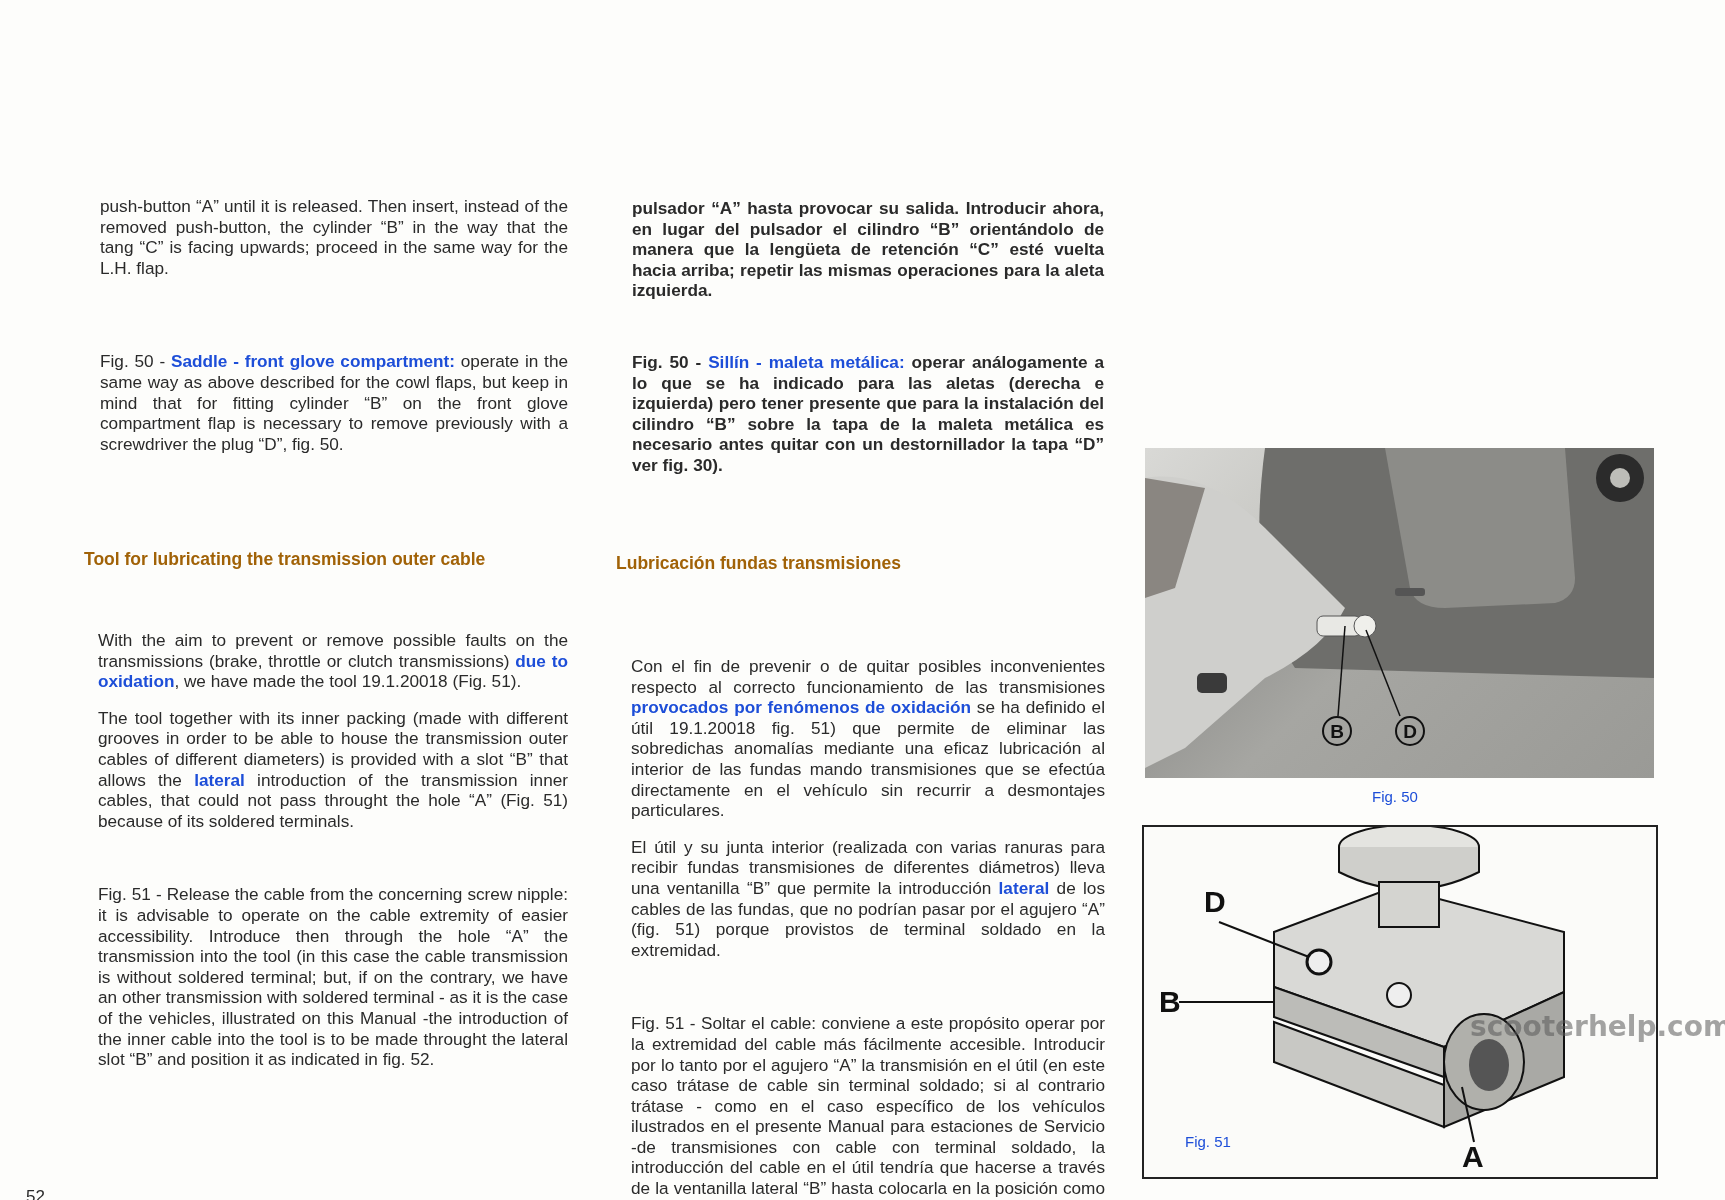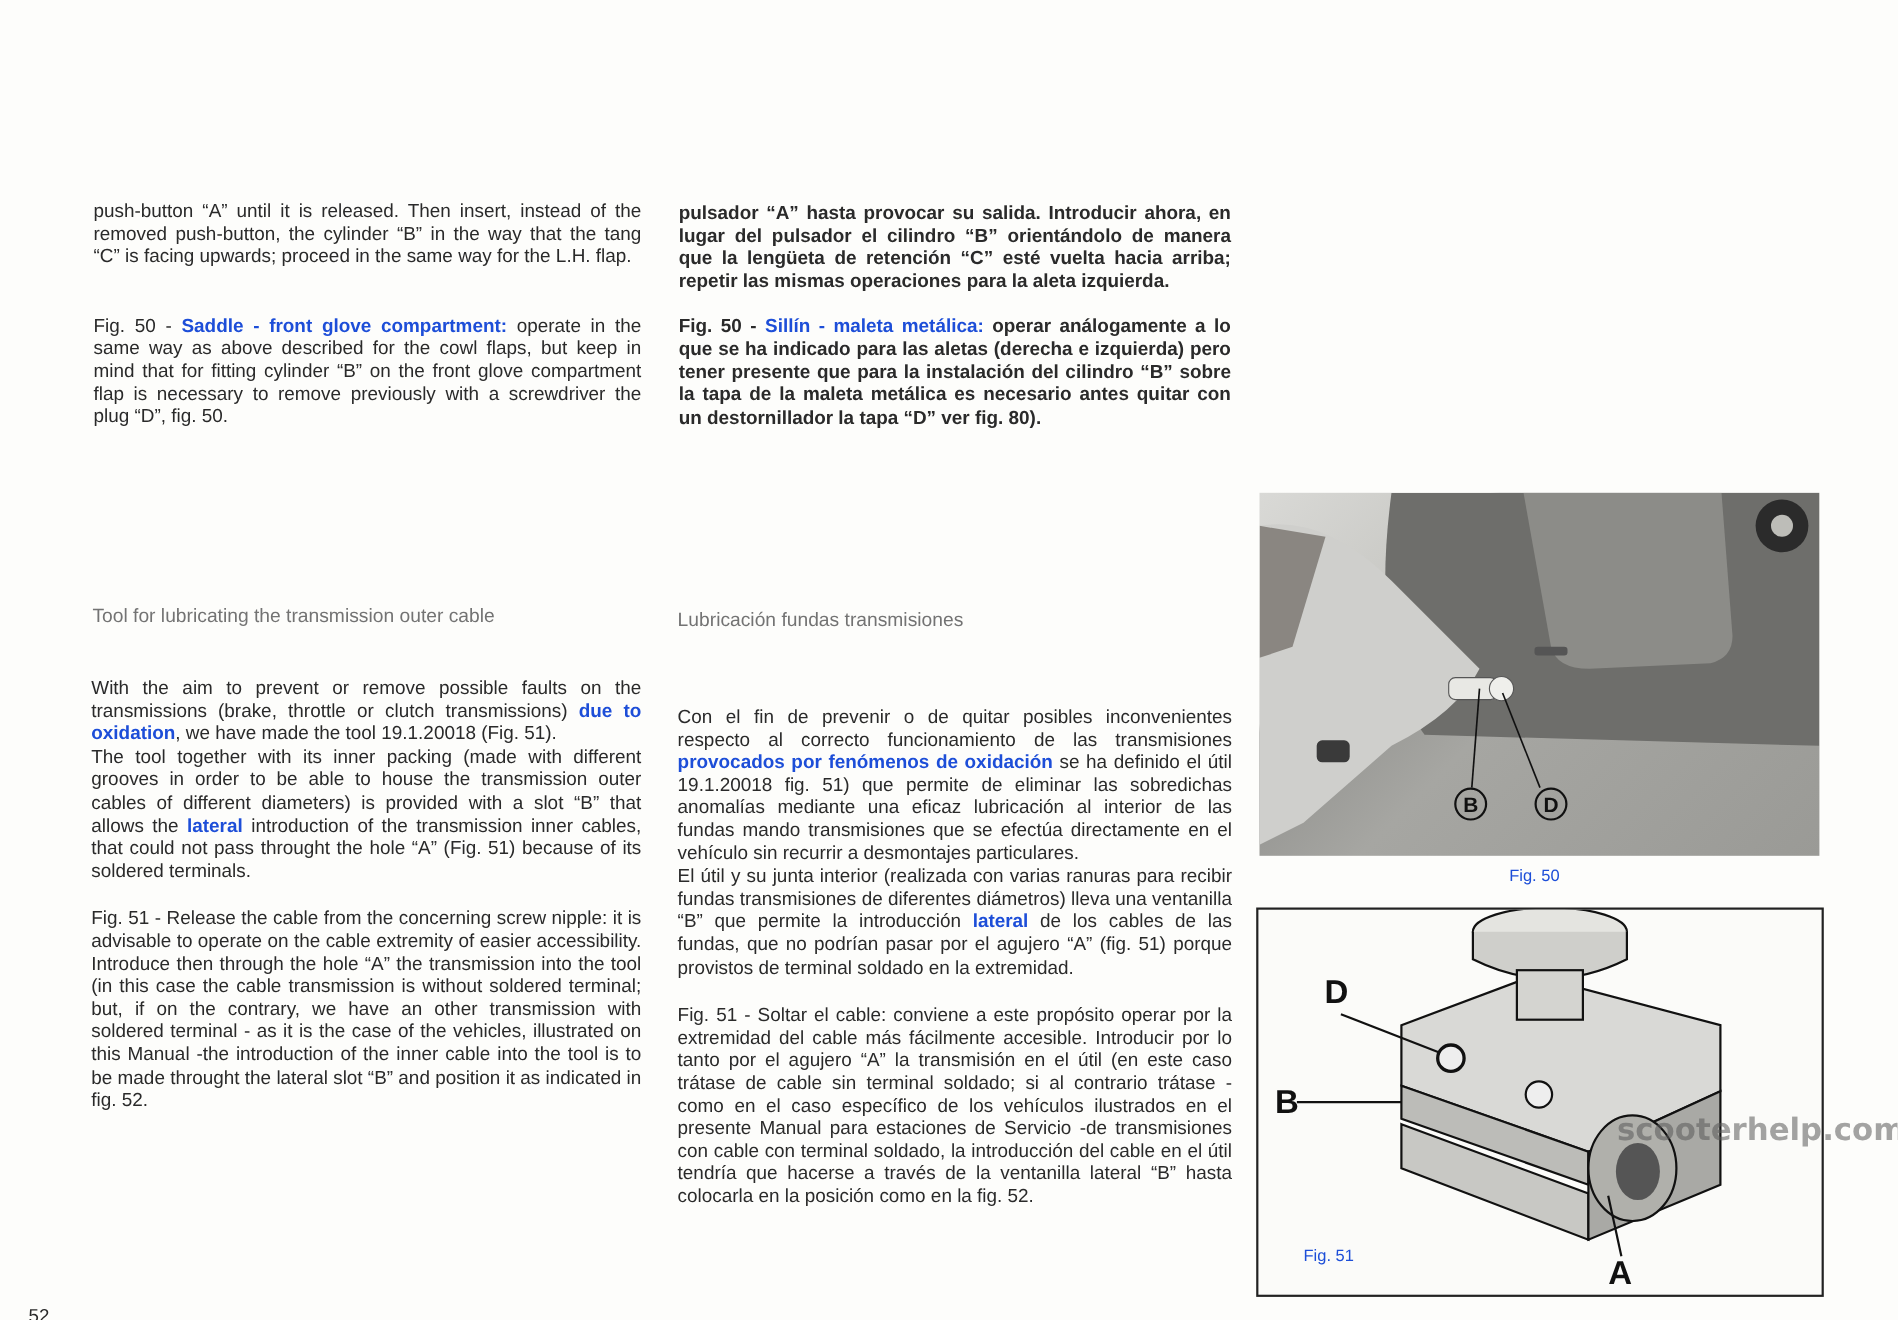--- a/index.html
+++ b/index.html
@@ -6,7 +6,7 @@
   body { width: 1725px; height: 1200px; background: #fdfdfb; position: relative; overflow: hidden;
          font-family: "Liberation Sans", sans-serif; color: #2a2a2a; }
   .col { position: absolute; font-size: 17.2px; line-height: 20.6px; text-align: justify; }
-  .col p { margin: 1px; }
+  .col p { margin: 16px; }
   .col .gap { height: 20px; }
   .col b { color: #1d4ed8; }
   #en-top { left: 84px; top: 180px; width: 500px; }

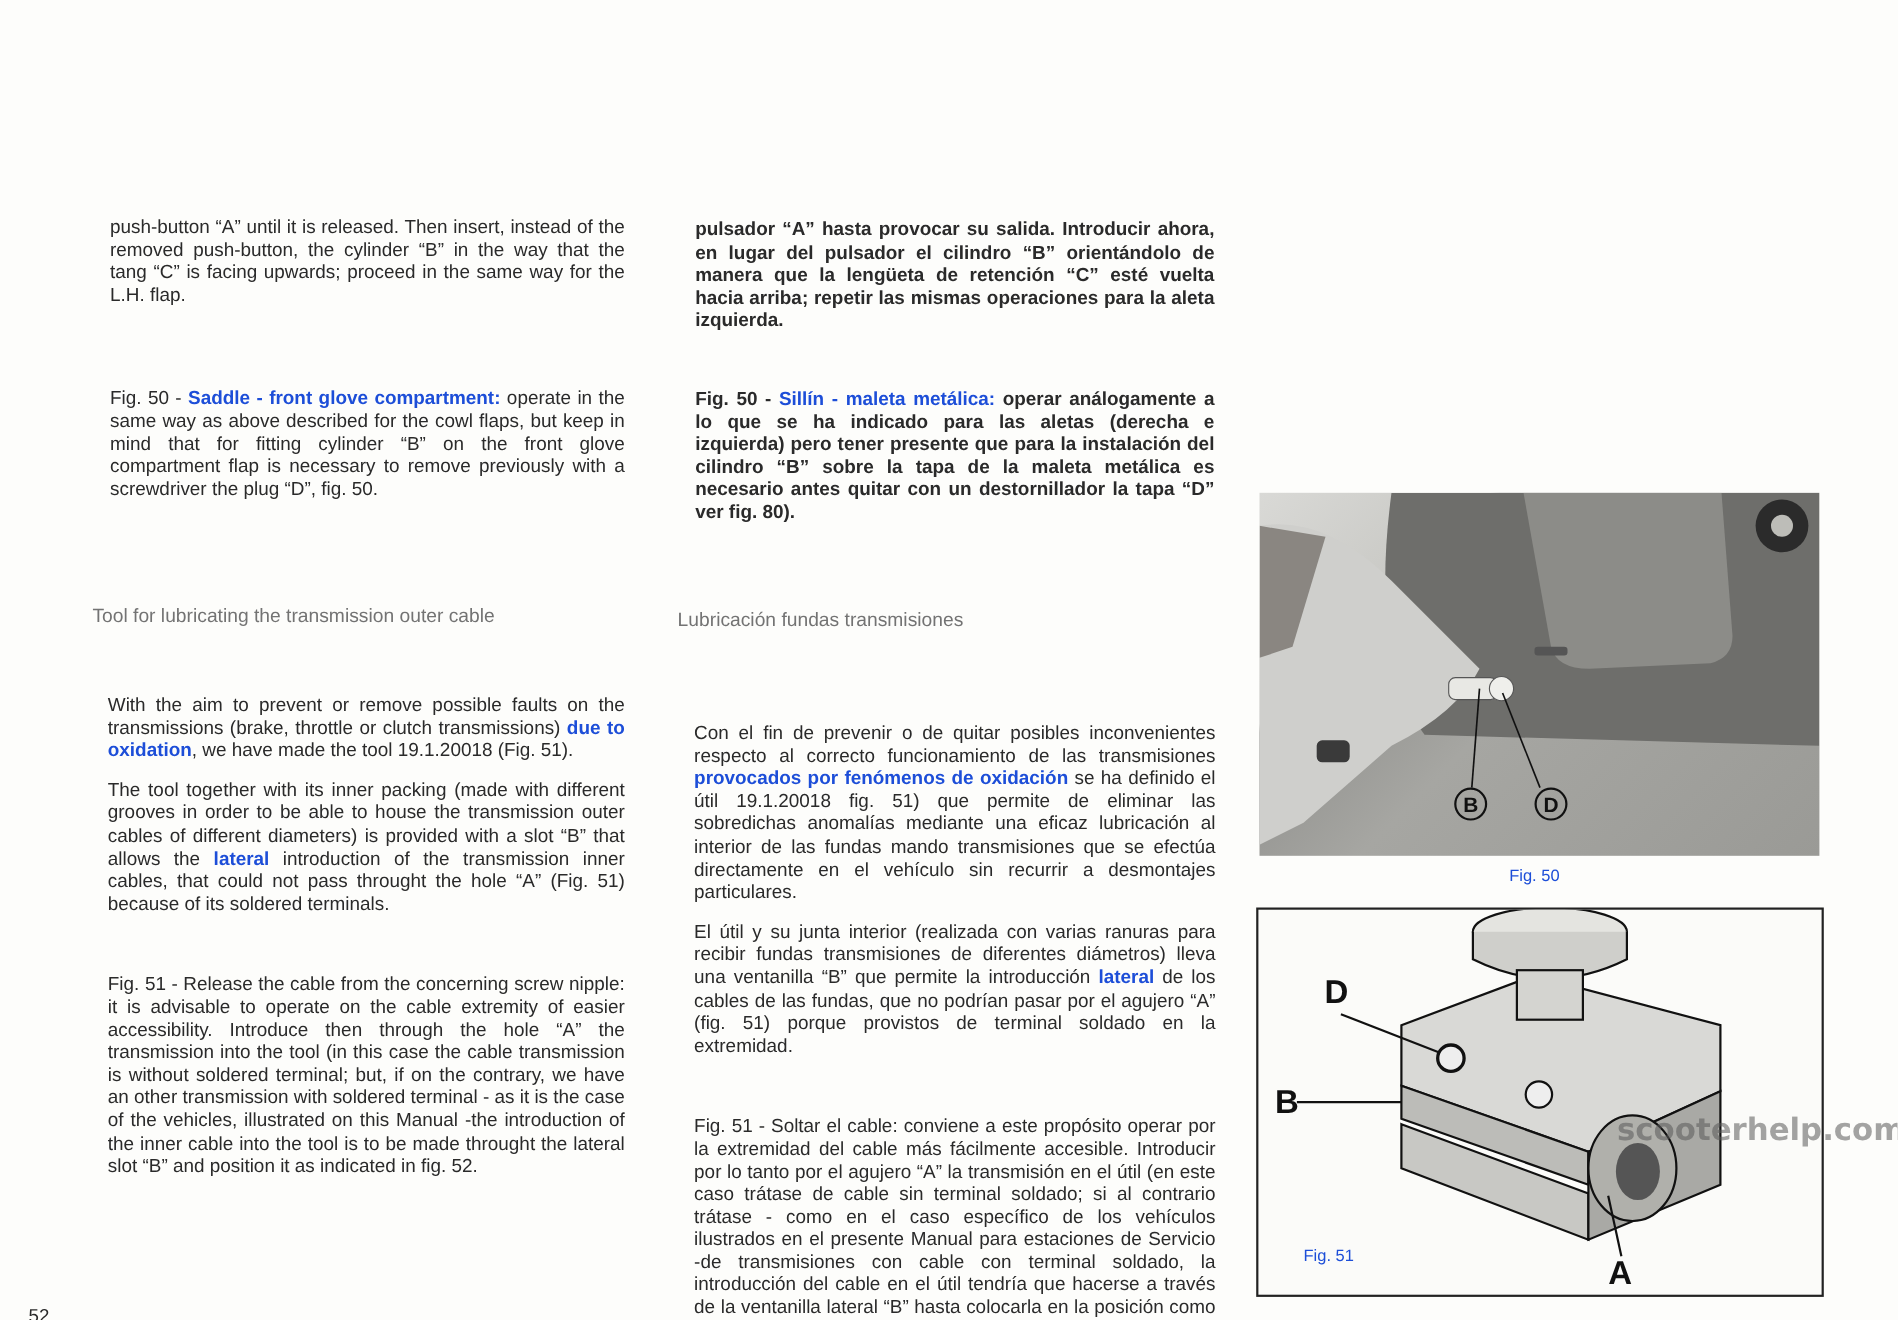--- a/index.html
+++ b/index.html
@@ -38,7 +38,7 @@
 <div class="col" id="es-top">
   <p>pulsador “A” hasta provocar su salida. Introducir ahora, en lugar del pulsador el cilindro “B” orientándolo de manera que la lengüeta de retención “C” esté vuelta hacia arriba; repetir las mismas operaciones para la aleta izquierda.</p>
   <div class="gap" style="height:19px"></div>
-  <p><span>Fig. 50 - </span><b>Sillín - maleta metálica:</b><span> operar análogamente a lo que se ha indicado para las aletas (derecha e izquierda) pero tener presente que para la instalación del cilindro “B” sobre la tapa de la maleta metálica es necesario antes quitar con un destornillador la tapa “D” ver fig. 80).</span></p>
+  <p><span>Fig. 50 - </span><b>Sillín - maleta metálica:</b><span> operar análogamente a lo que se ha indicado para las aletas (derecha e izquierda) pero tener presente que para la instalación del cilindro “B” sobre la tapa de la maleta metálica es necesario antes quitar con un destornillador la tapa “D” ver fig. 30).</span></p>
 </div>
 
 <div class="heading" id="en-heading">Tool for lubricating the transmission outer cable</div>

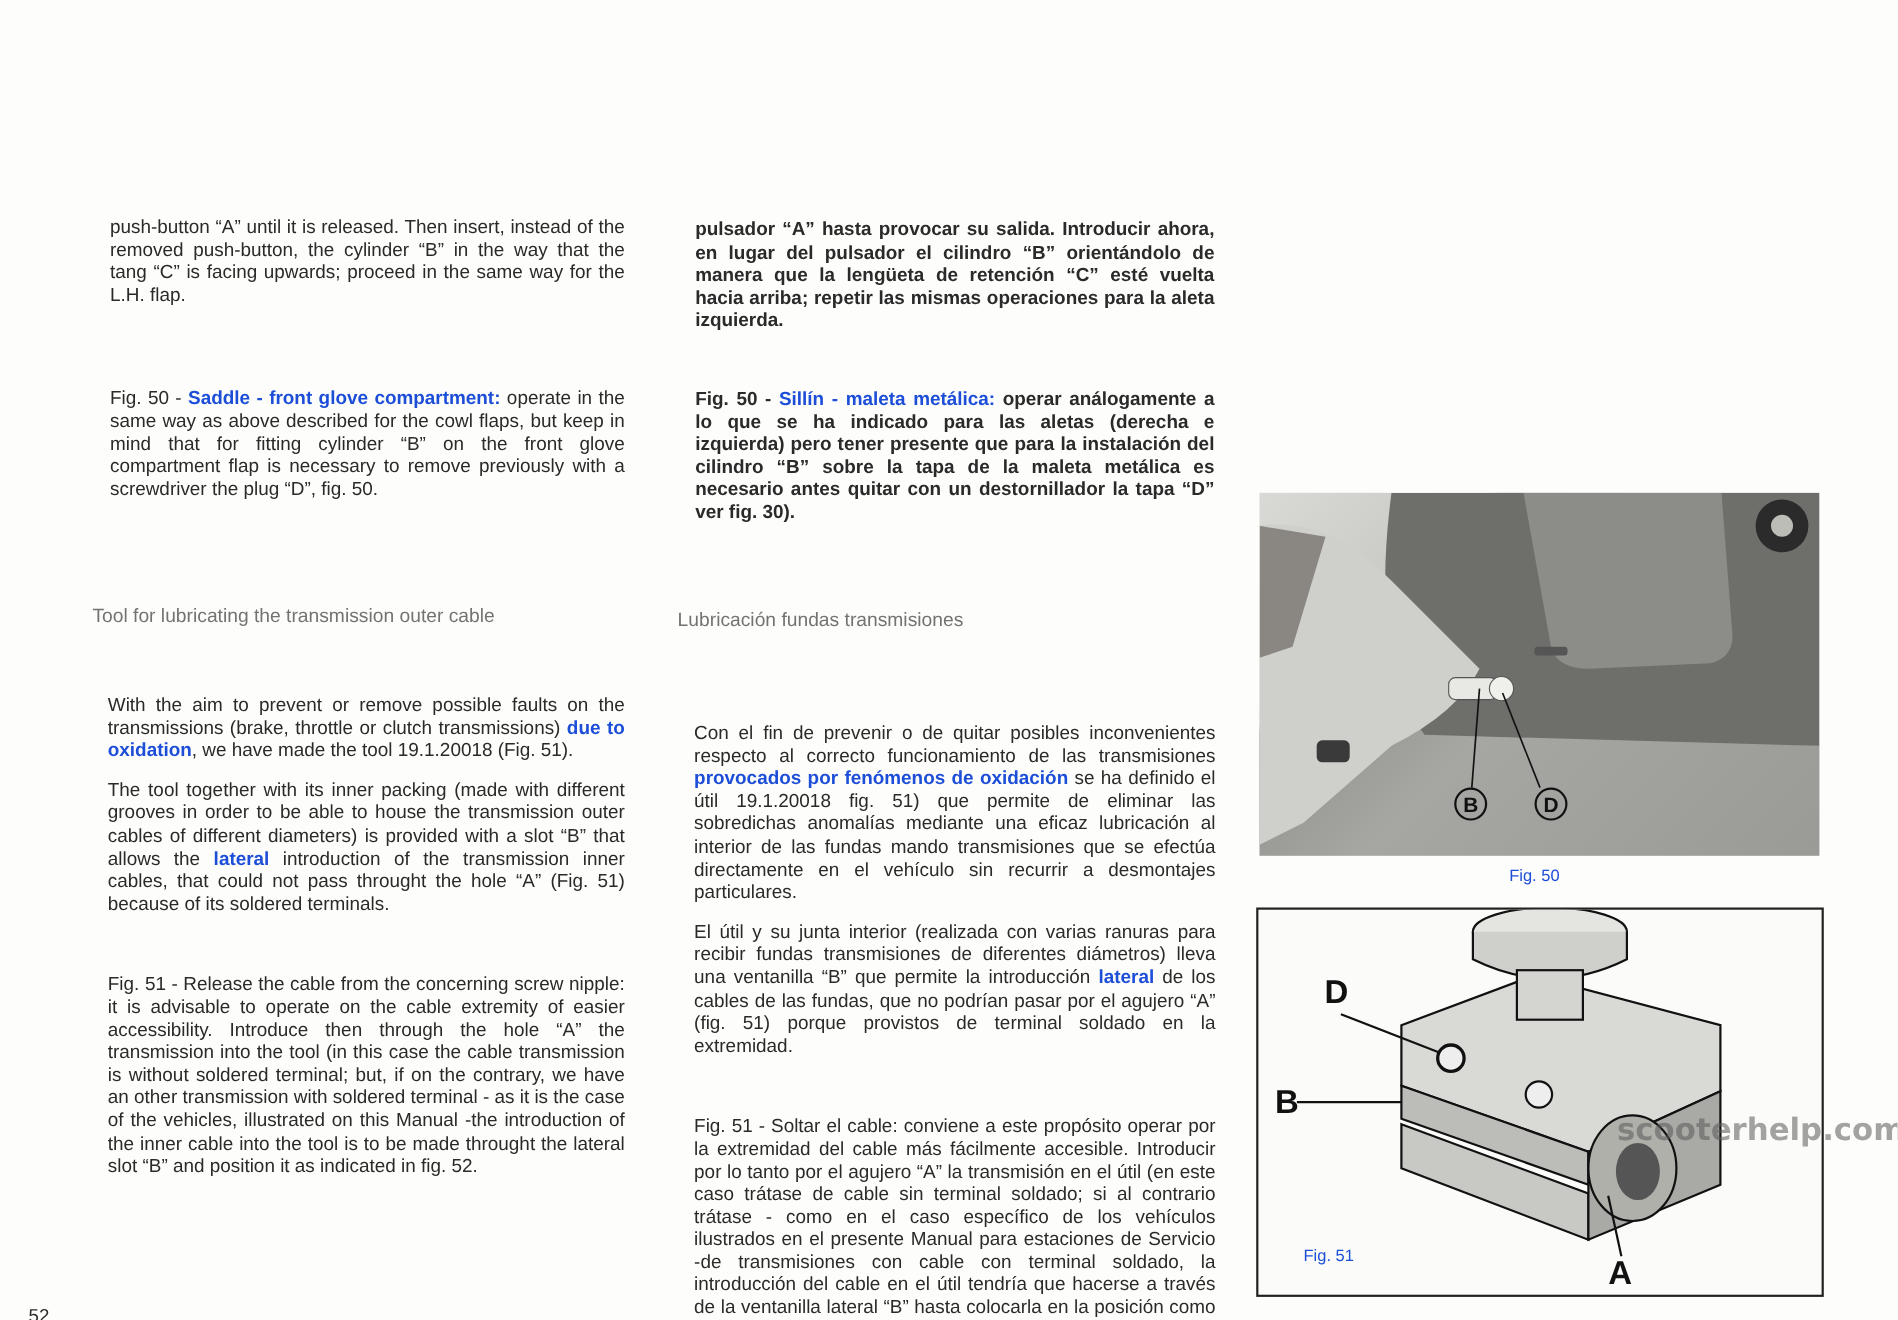--- a/index.html
+++ b/index.html
@@ -11,7 +11,7 @@
   .col b { color: #1d4ed8; }
   #en-top { left: 84px; top: 180px; width: 500px; }
   #es-top { left: 616px; top: 182px; width: 504px; font-weight: bold; }
-  .heading { position: absolute; font-size: 17.5px; font-weight: normal; color: #737373; }
+  .heading { position: absolute; font-size: 17.5px; font-weight: bold; color: #a16207; }
   #en-heading { left: 84px; top: 549px; }
   #es-heading { left: 616px; top: 553px; }
   #en-body { left: 82px; top: 614px; width: 502px; }

